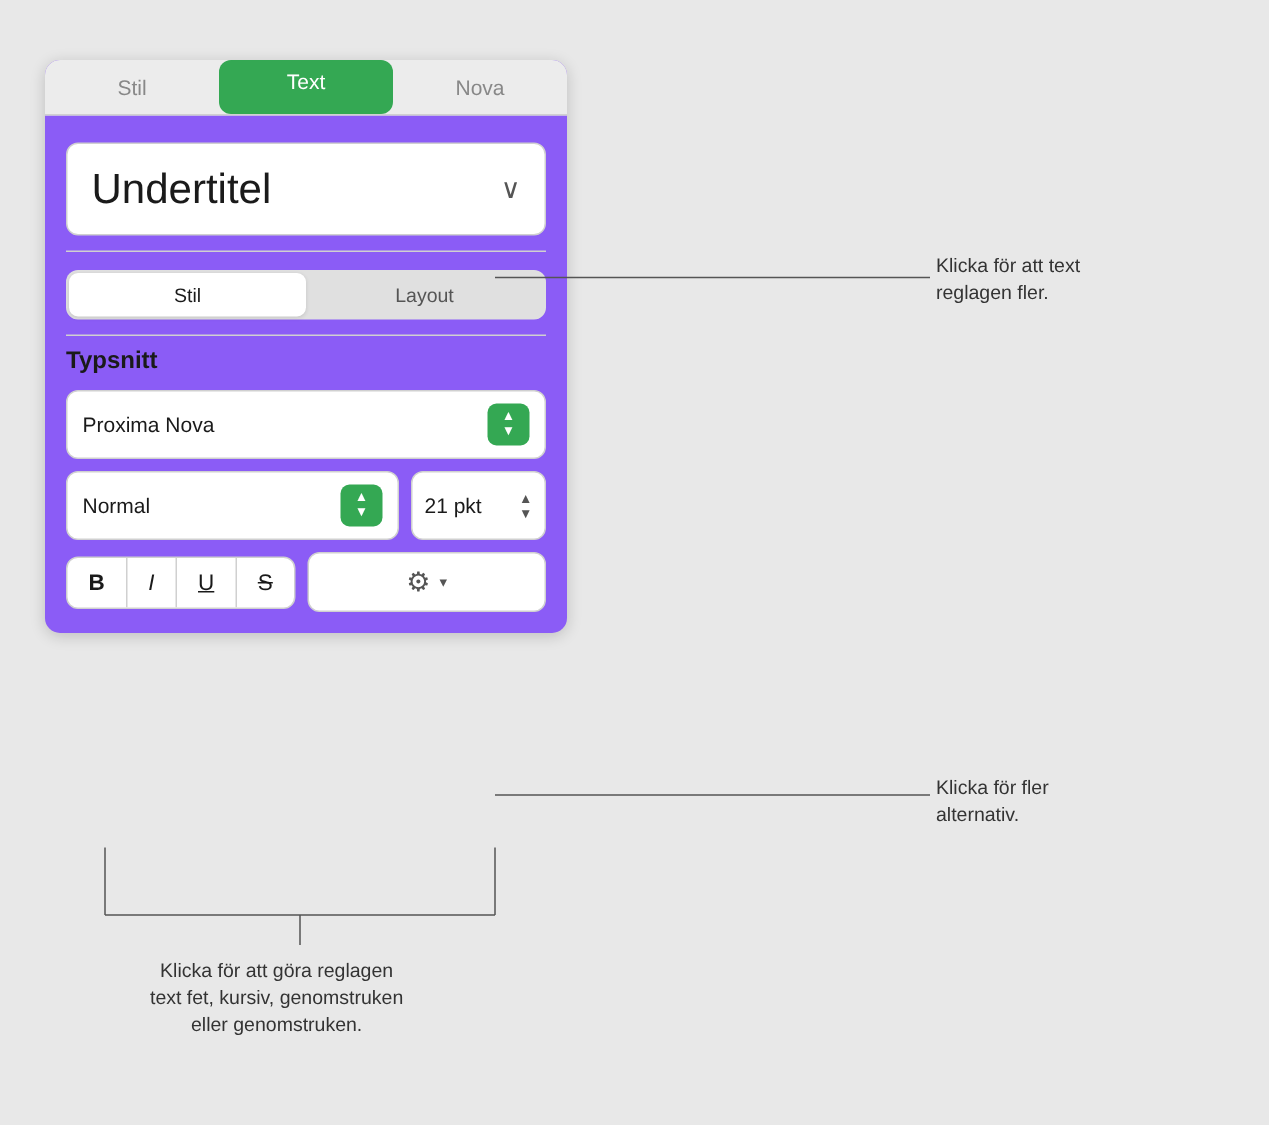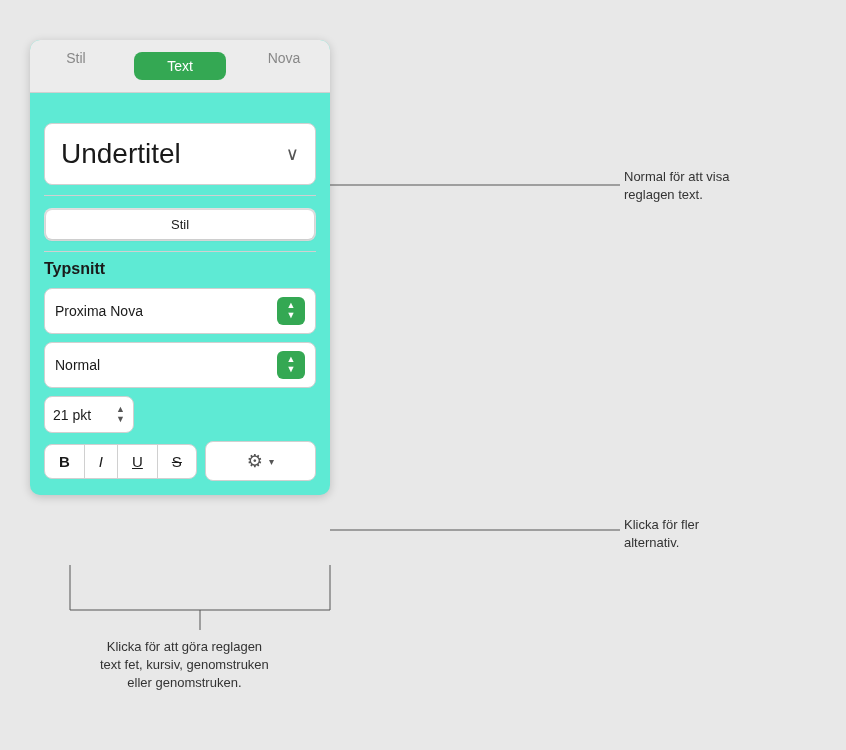--- a/index.html
+++ b/index.html
@@ -26,8 +26,8 @@
 
     
     .panel {
-      width: 300px;
-      background: #5eead4;
+      width: 348px;
+      background: #8b5cf6;
       border-radius: 10px;
       overflow: hidden;
       box-shadow: 0 2px 10px rgba(0,0,0,0.18);

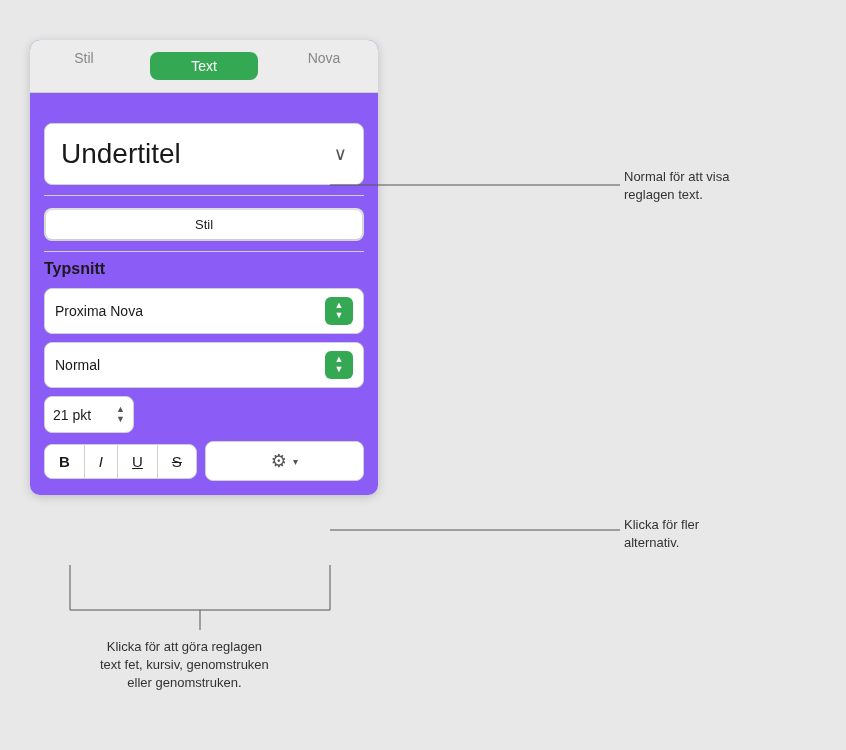--- a/index.html
+++ b/index.html
@@ -57,7 +57,7 @@
       background: #34a853;
       color: #fff;
       border-radius: 8px;
-      margin: 12px;
+      margin: 0;
       padding: 6px 0;
     }
 

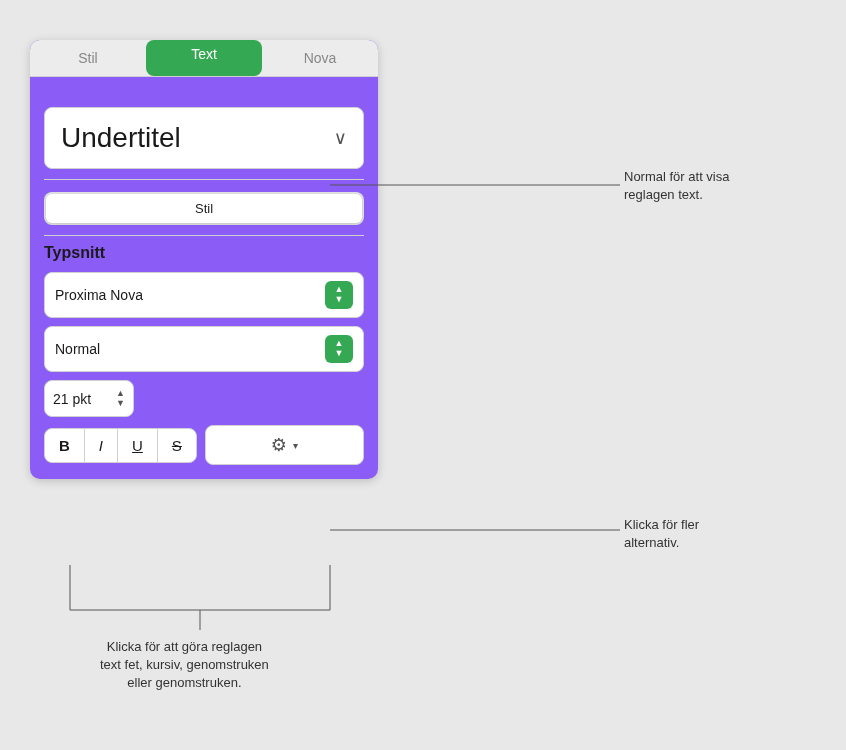--- a/index.html
+++ b/index.html
@@ -63,7 +63,7 @@
 
     
     .subtitle-dropdown {
-      margin: 30px 14px 10px 14px;
+      margin: 18px 14px 10px 14px;
       background: white;
       border: 1px solid #d0d0d0;
       border-radius: 8px;

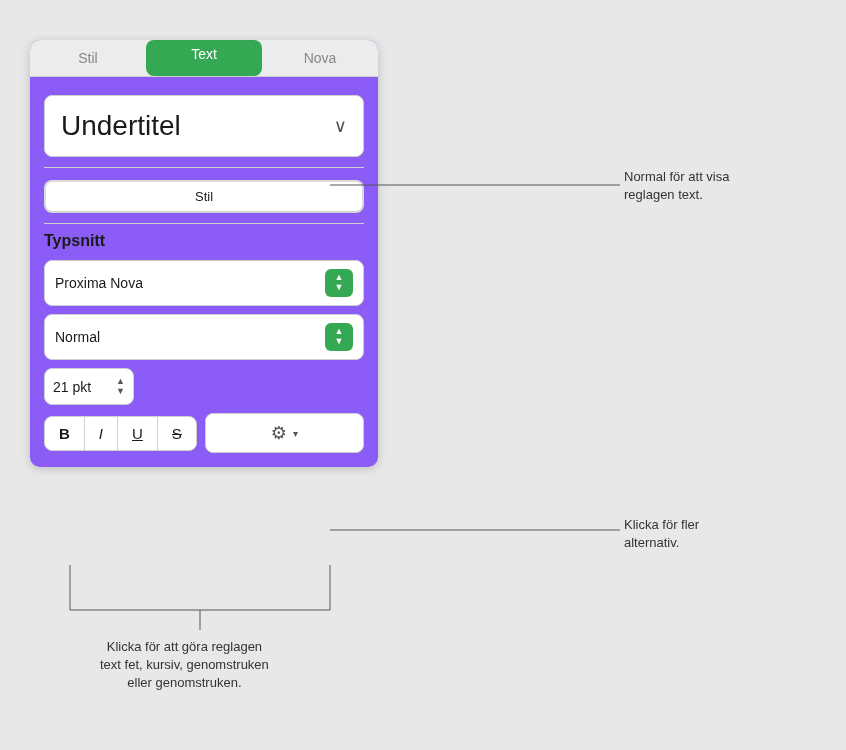--- a/index.html
+++ b/index.html
@@ -395,7 +395,7 @@
   </svg>
 
   <div class="annotation-text" style="left: 624px; top: 168px;">
-    <span>Normal för att visa</span><br>
+    <span>Klicka för att text</span><br>
     <span>reglagen text.</span>
   </div>
 

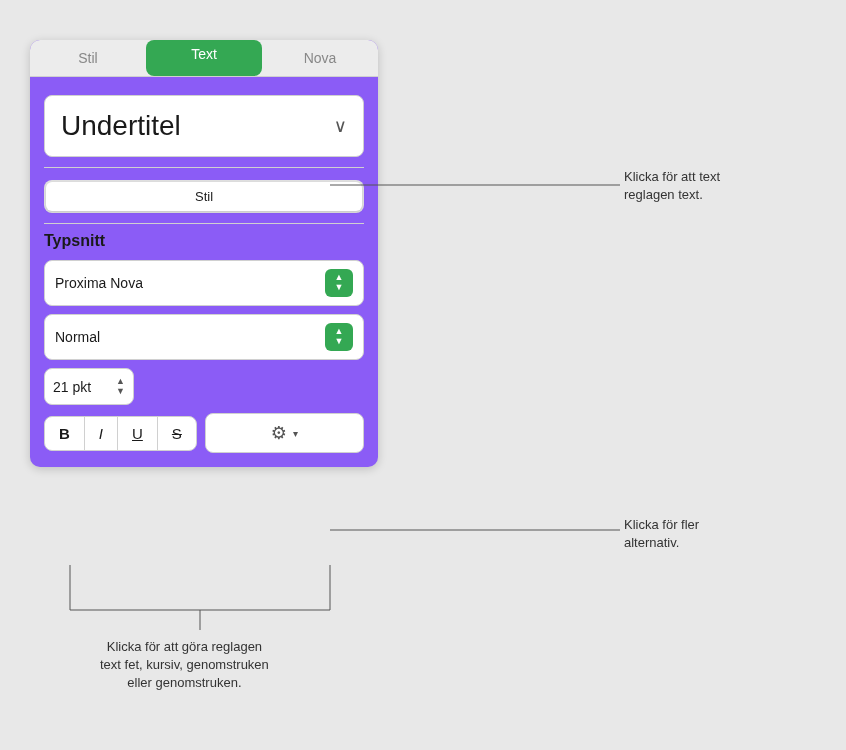--- a/index.html
+++ b/index.html
@@ -330,6 +330,7 @@
 
     <div class="sub-tab-bar">
       <div class="sub-tab-item active">Stil</div>
+      <div class="sub-tab-item">Layout</div>
     </div>
 
     <div class="divider2"></div>

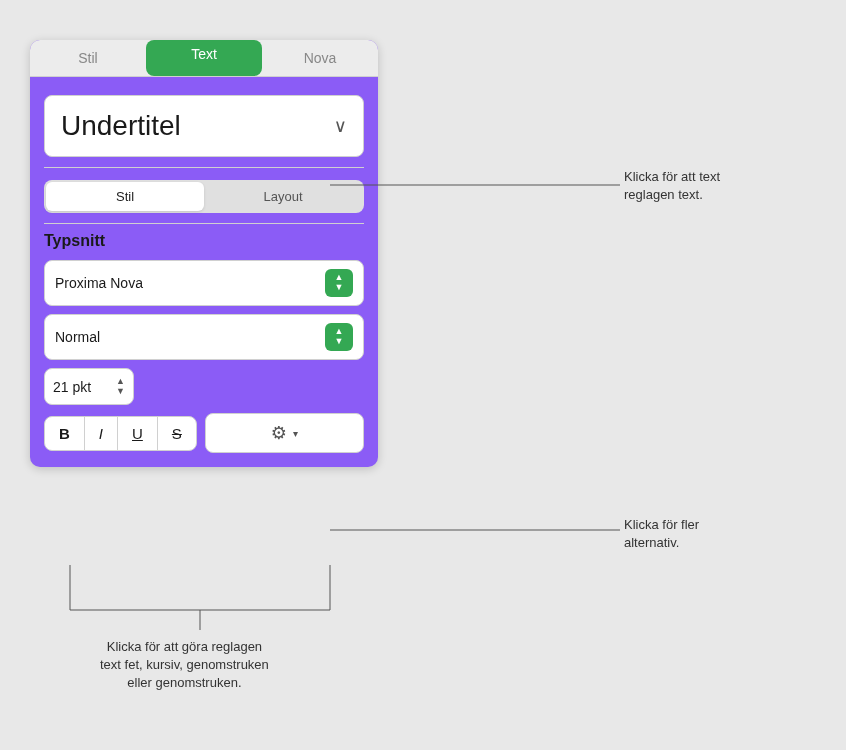--- a/index.html
+++ b/index.html
@@ -397,7 +397,7 @@
 
   <div class="annotation-text" style="left: 624px; top: 168px;">
     <span>Klicka för att text</span><br>
-    <span>reglagen text.</span>
+    <span>reglagen fler.</span>
   </div>
 
   <div class="annotation-text" style="left: 624px; top: 516px;">

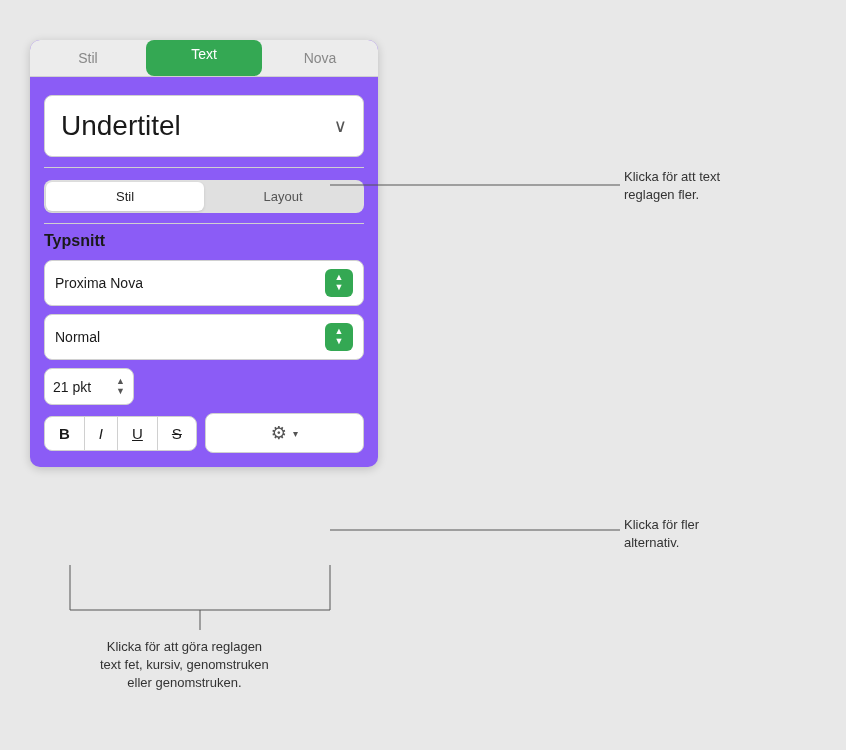--- a/index.html
+++ b/index.html
@@ -182,7 +182,6 @@
       display: flex;
       margin: 0 14px 8px 14px;
       gap: 8px;
-      flex-direction: column;
     }
 
     .style-field {

